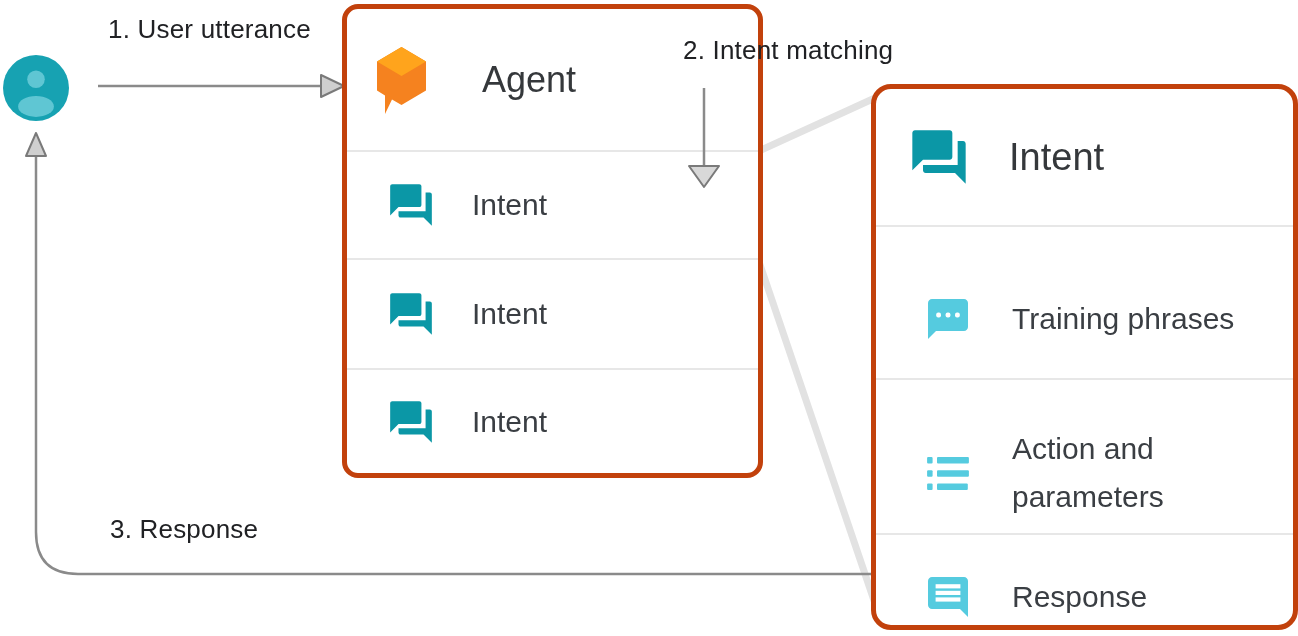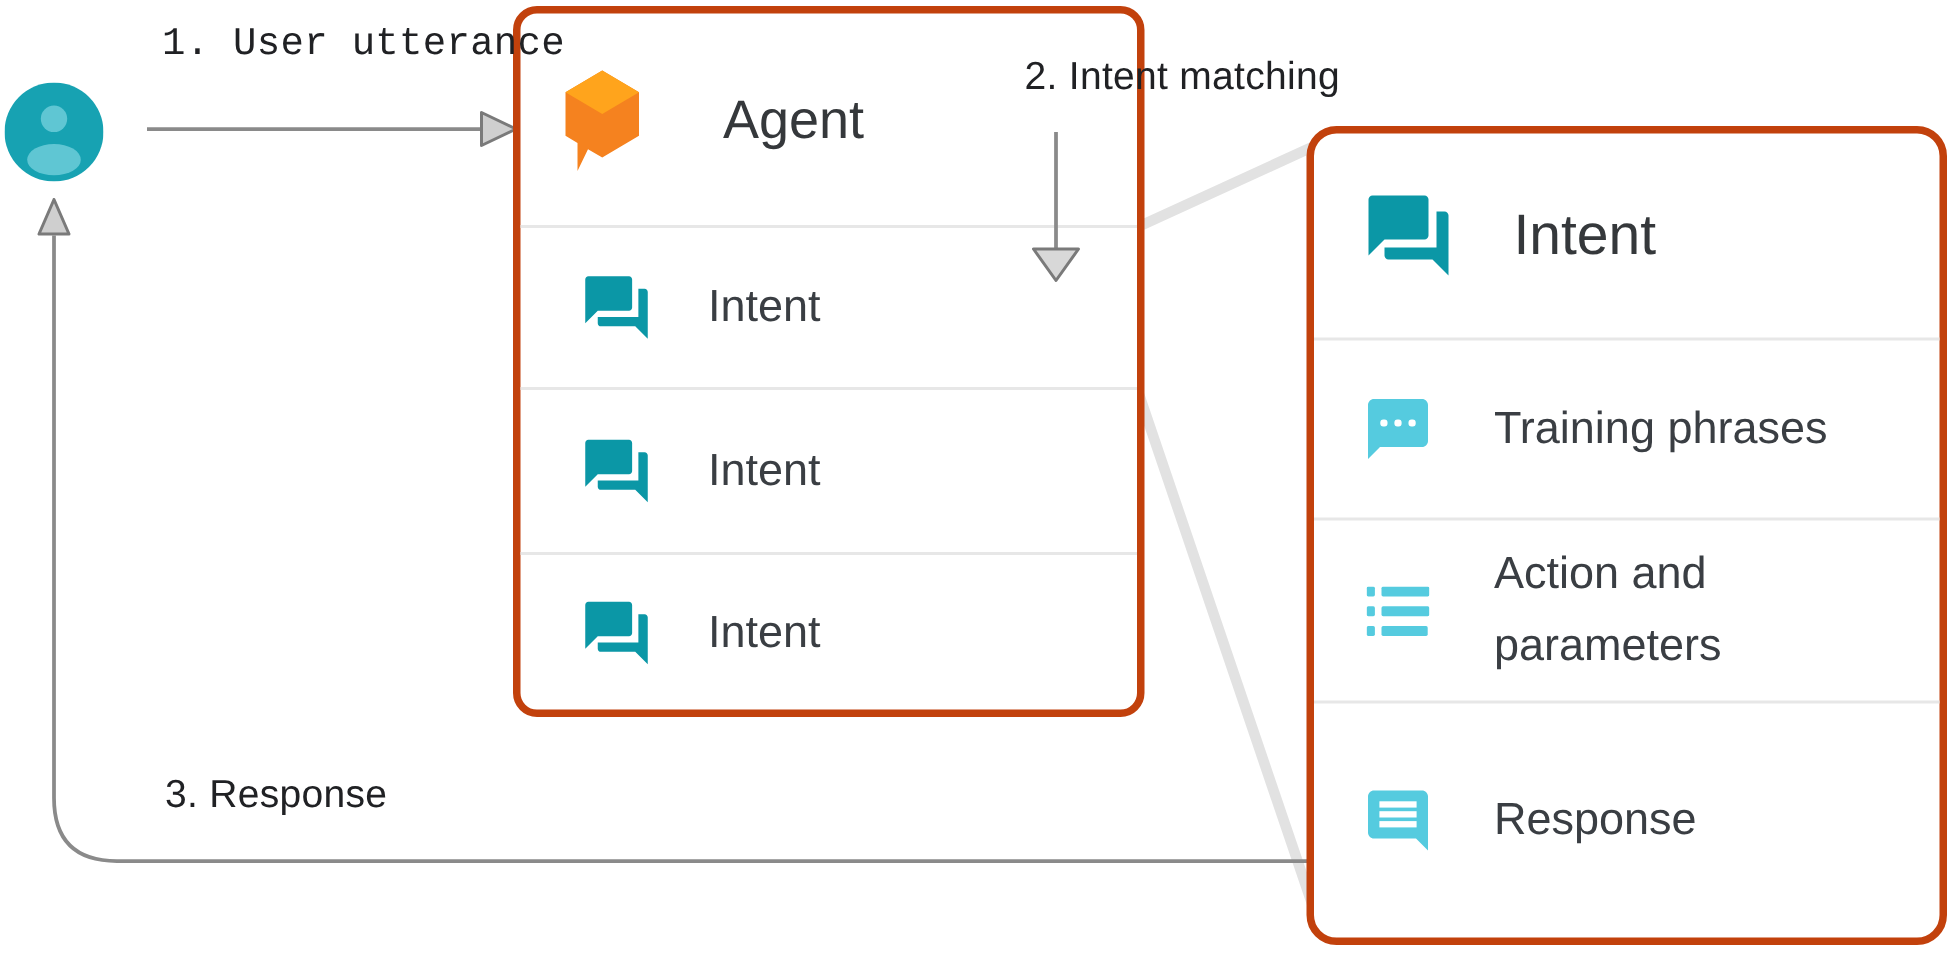--- a/index.html
+++ b/index.html
@@ -15,7 +15,7 @@
     position:absolute; z-index:4; font-size:26px; font-weight:500;
     color:#202124; letter-spacing:0.2px; white-space:nowrap;
   }
-  #label-utterance { left:108px; top:14px;font-family:Liberation Mono, monospace; }
+  #label-utterance { left:108px; top:14px; }
   #label-matching  { left:683px; top:35px; }
   #label-response  { left:110px; top:514px; }
 

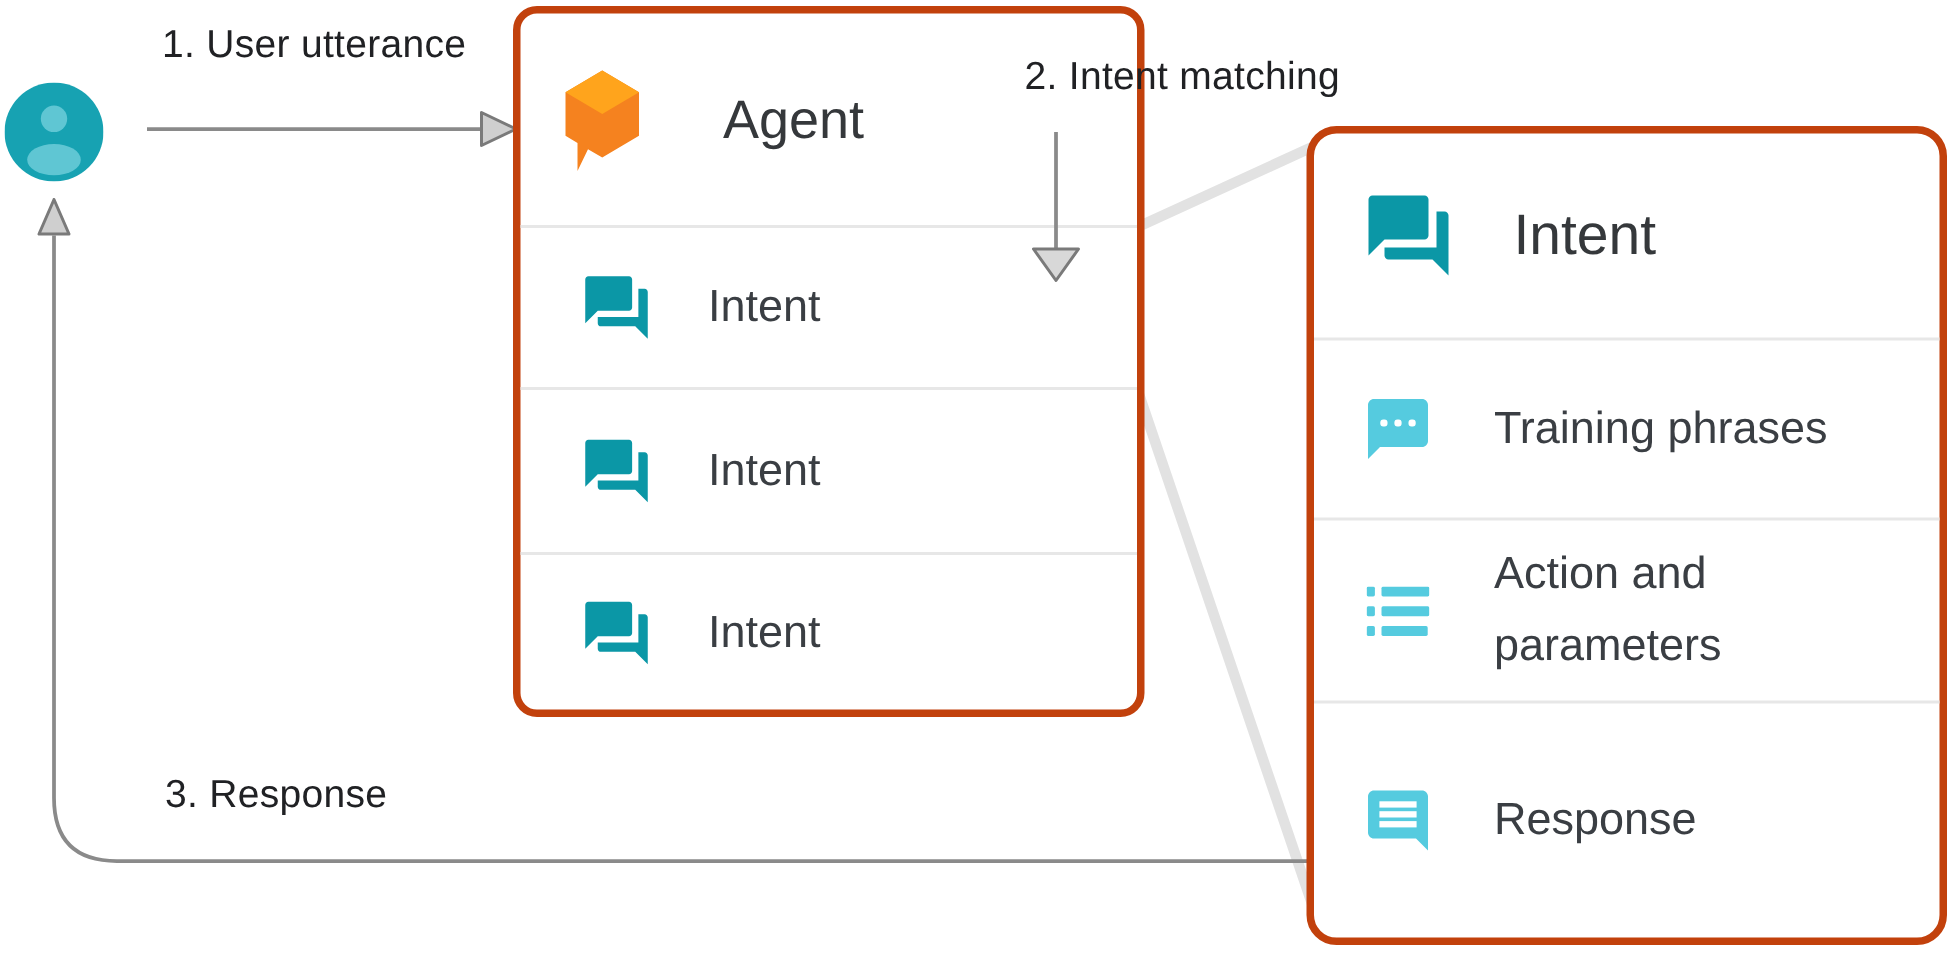--- a/index.html
+++ b/index.html
@@ -41,7 +41,7 @@
 
   .intent-card .card-header { flex:none; height:136px; padding-left:31px; }
   .intent-card .card-header .icon-wrap { flex:none; width:64px; margin-right:38px; }
-  .intent-card .card-row { padding-left:32px; }
+  .intent-card .card-row { padding-left:48px;margin-top:33px; }
   .intent-card .card-row .icon-wrap { flex:none; width:48px; margin-right:40px; display:flex; align-items:center; }
   .intent-card .row-1 { flex:none; height:118px; }
   .intent-card .row-2 { flex:none; height:120px; }

